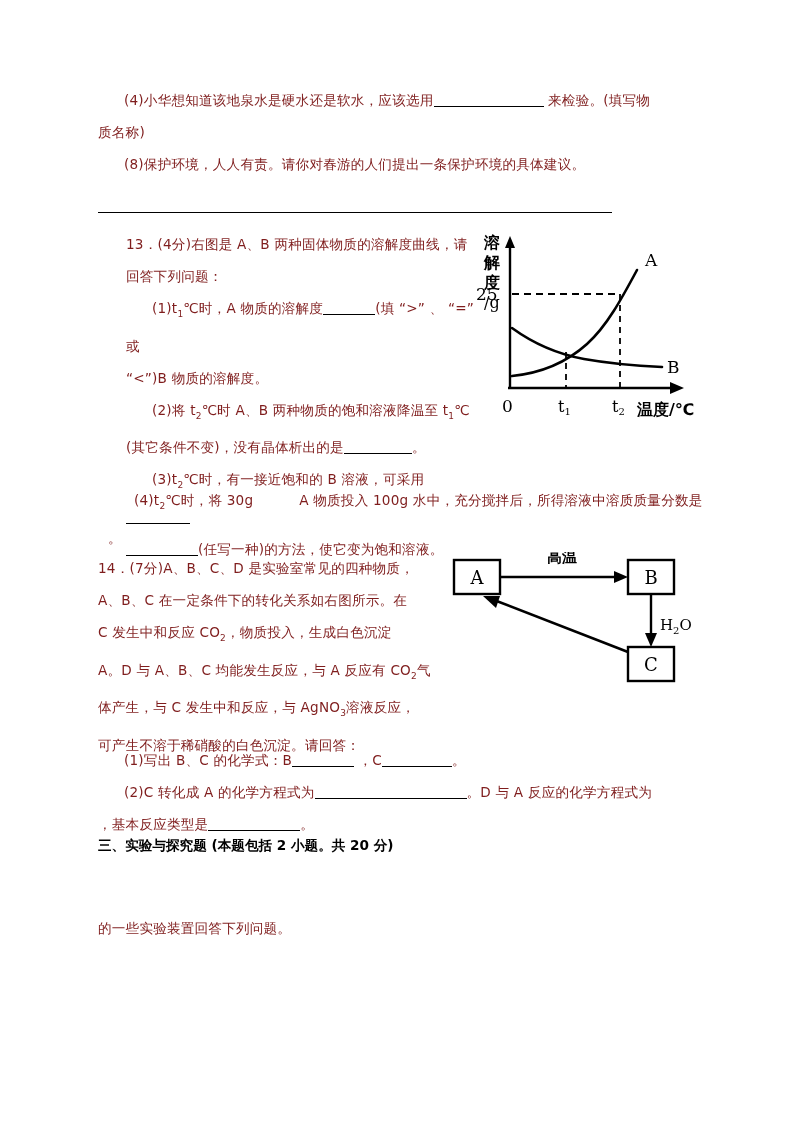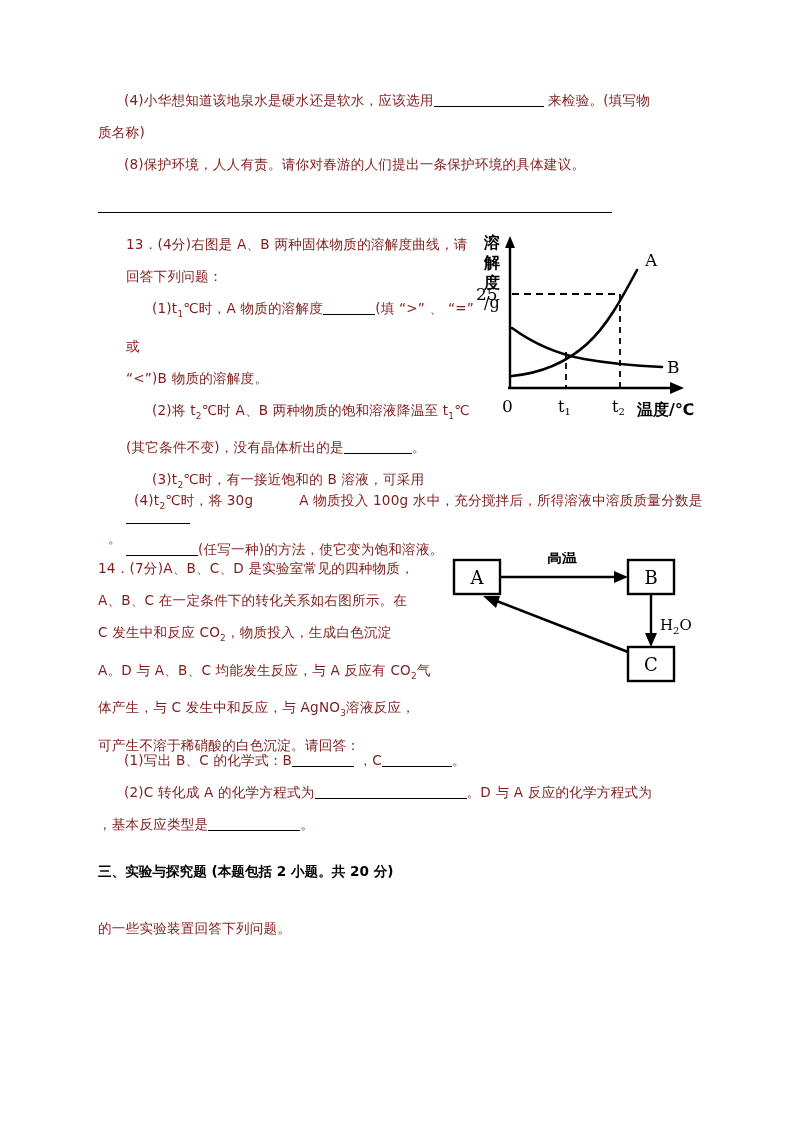--- a/index.html
+++ b/index.html
@@ -76,7 +76,7 @@
   .blk-14 { position: absolute; left: 98px; top: 552px; width: 352px; }
   .blk-14b { position: absolute; left: 98px; top: 744px; width: 600px; }
   .blk-15 { position: absolute; left: 98px; top: 912px; width: 600px; }
-  .blk-head3 { position: absolute; left: 98px; top: 856px; width: 600px; }
+  .blk-head3 { position: absolute; left: 98px; top: 830px; width: 600px; }
   .blk-top { position: absolute; left: 98px; top: 84px; width: 600px; }
 </style>
 </head>

